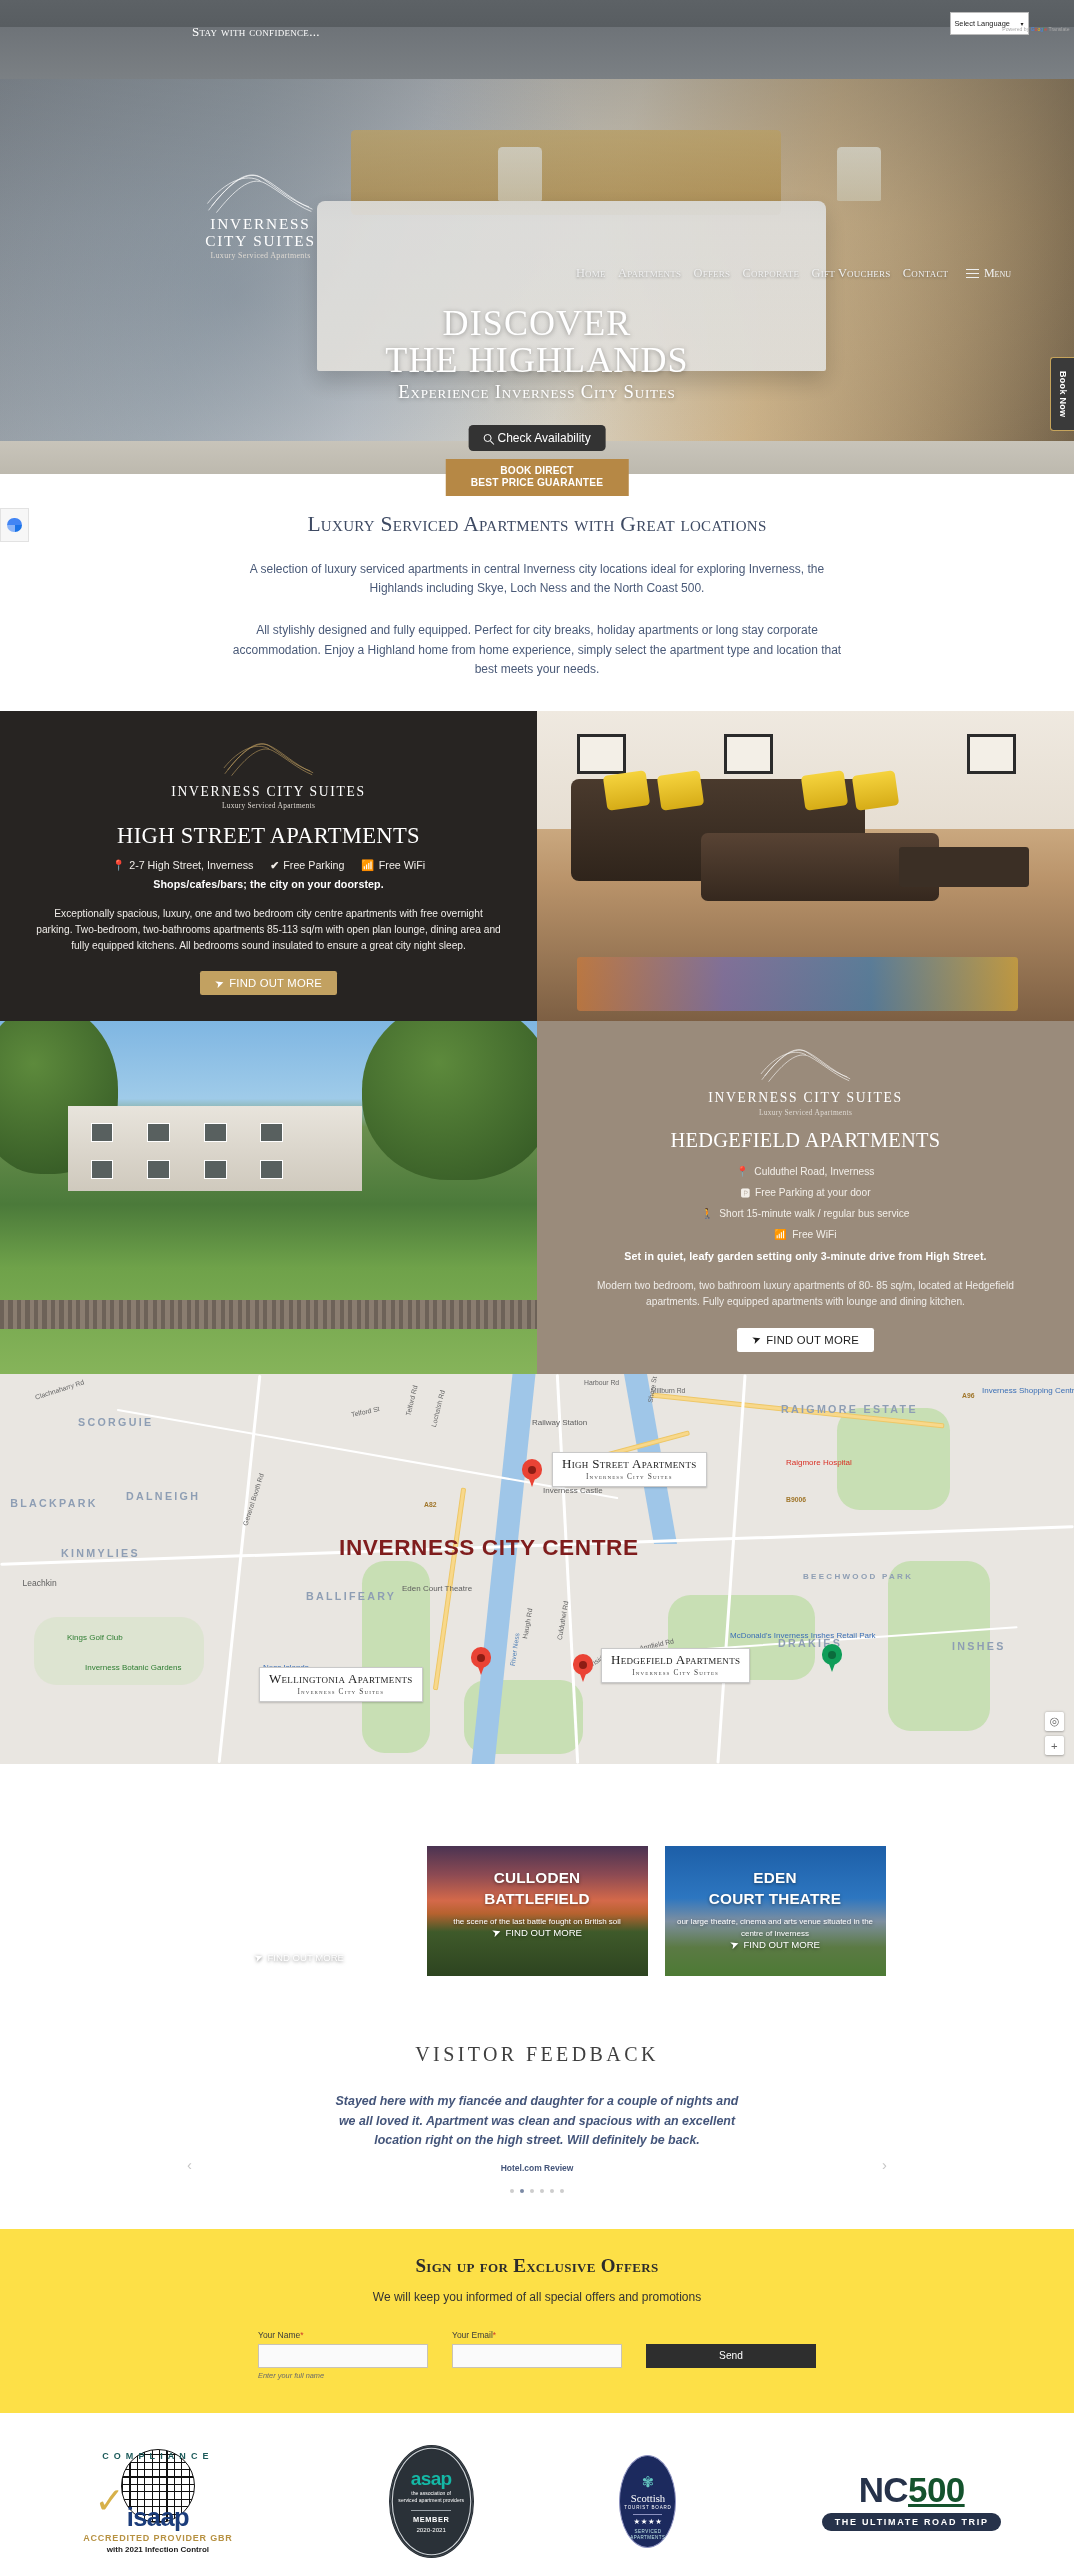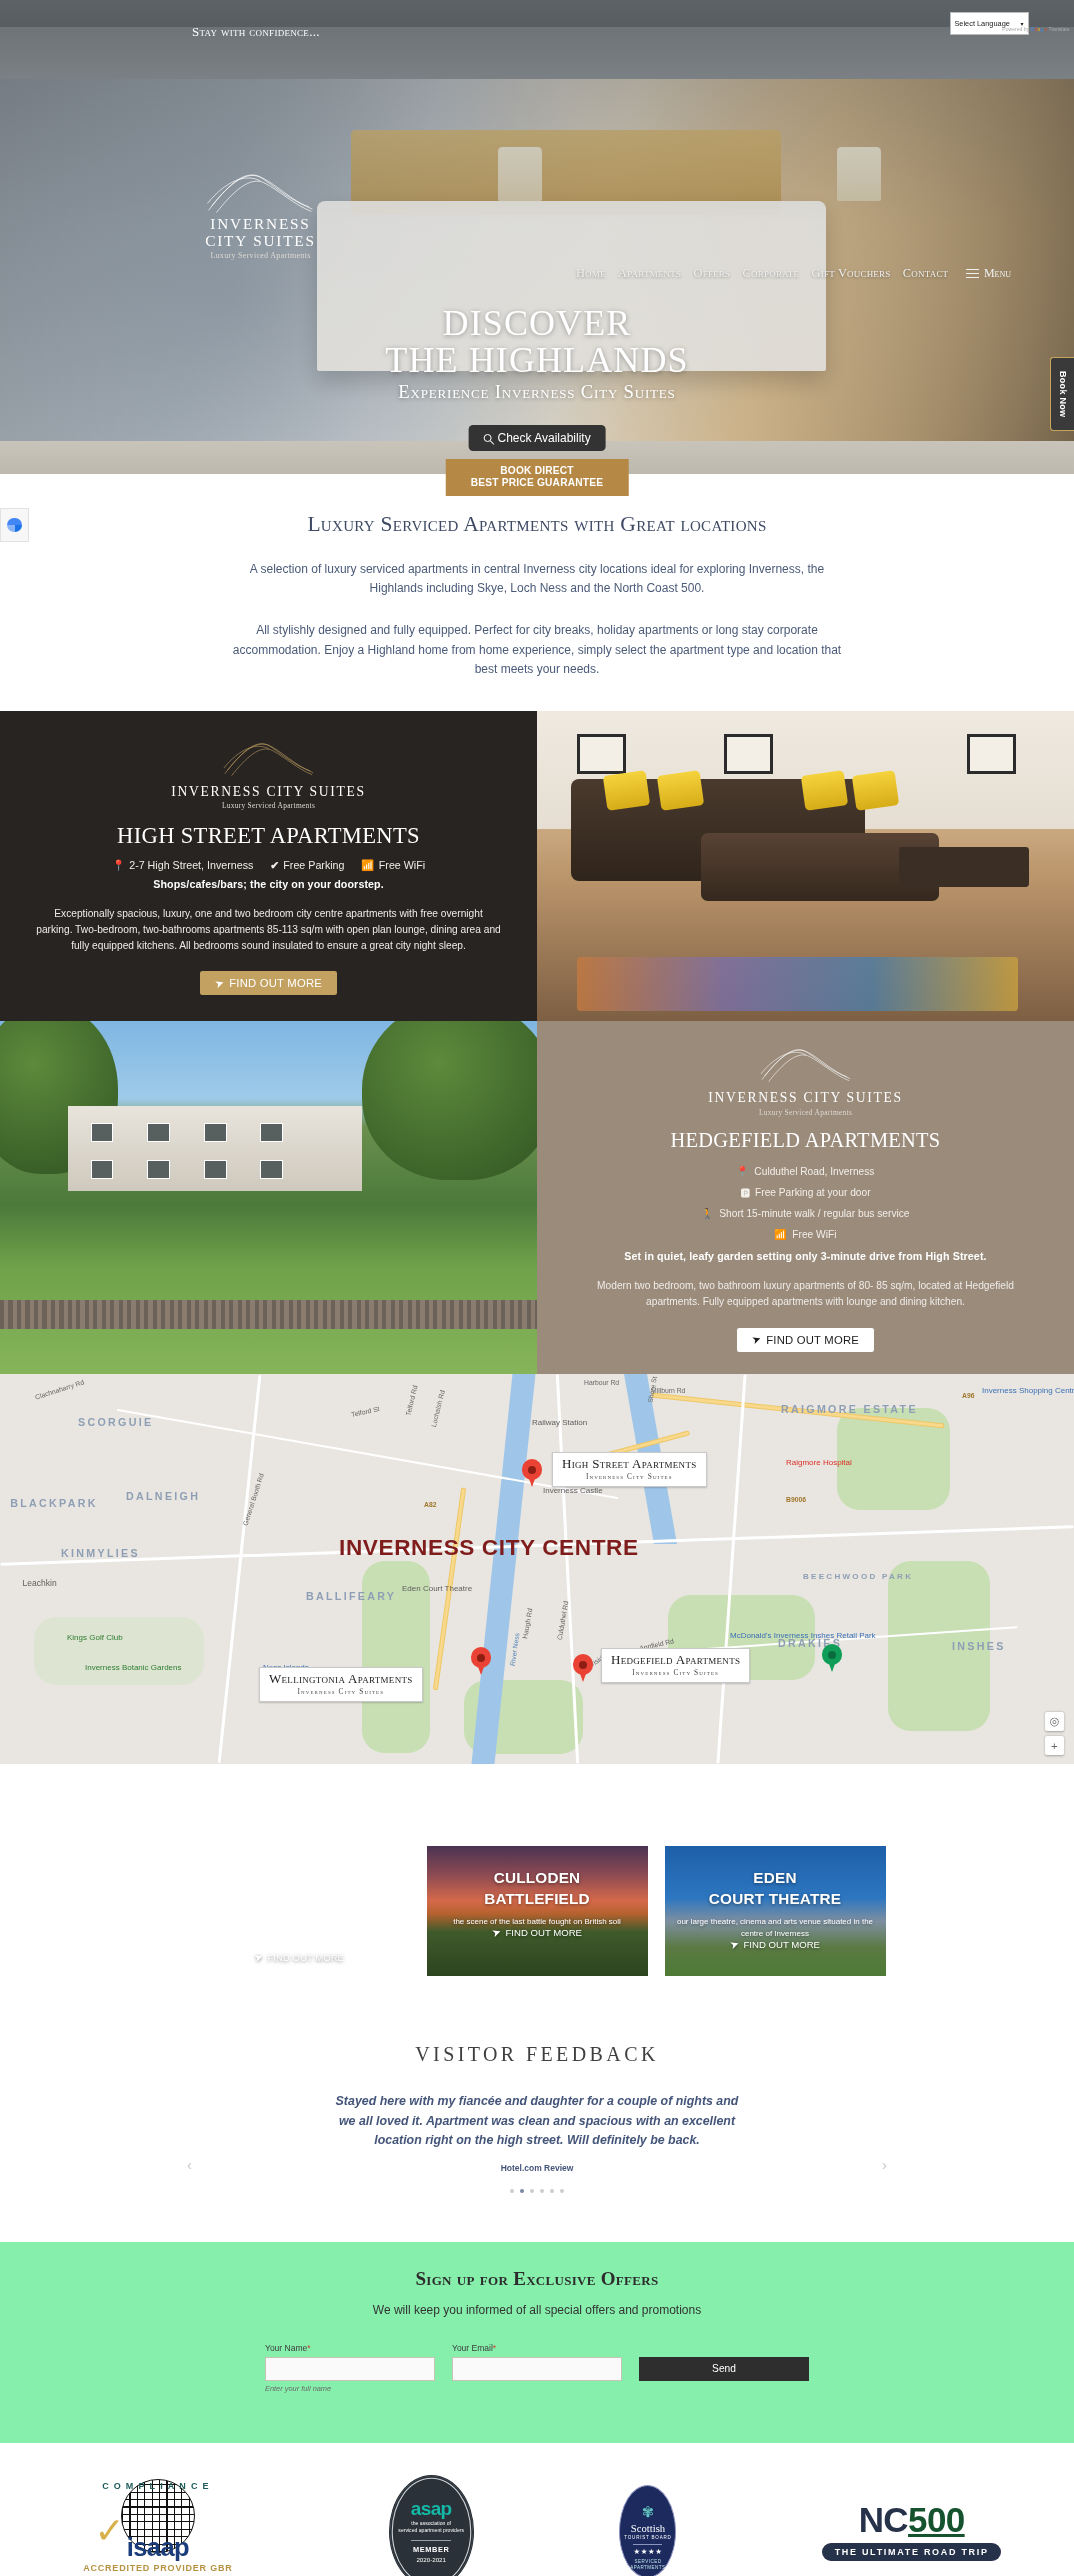--- a/index.html
+++ b/index.html
@@ -405,10 +405,9 @@
 
   
   .signup{
-    background:#86efac;
-    padding:26px 0 50px;
+    background:#fde047;
+    padding:26px 0 33px;
     text-align:center;
-    margin-top:13px;
   }
   .signup h2{
     font-family:"Liberation Serif", serif;

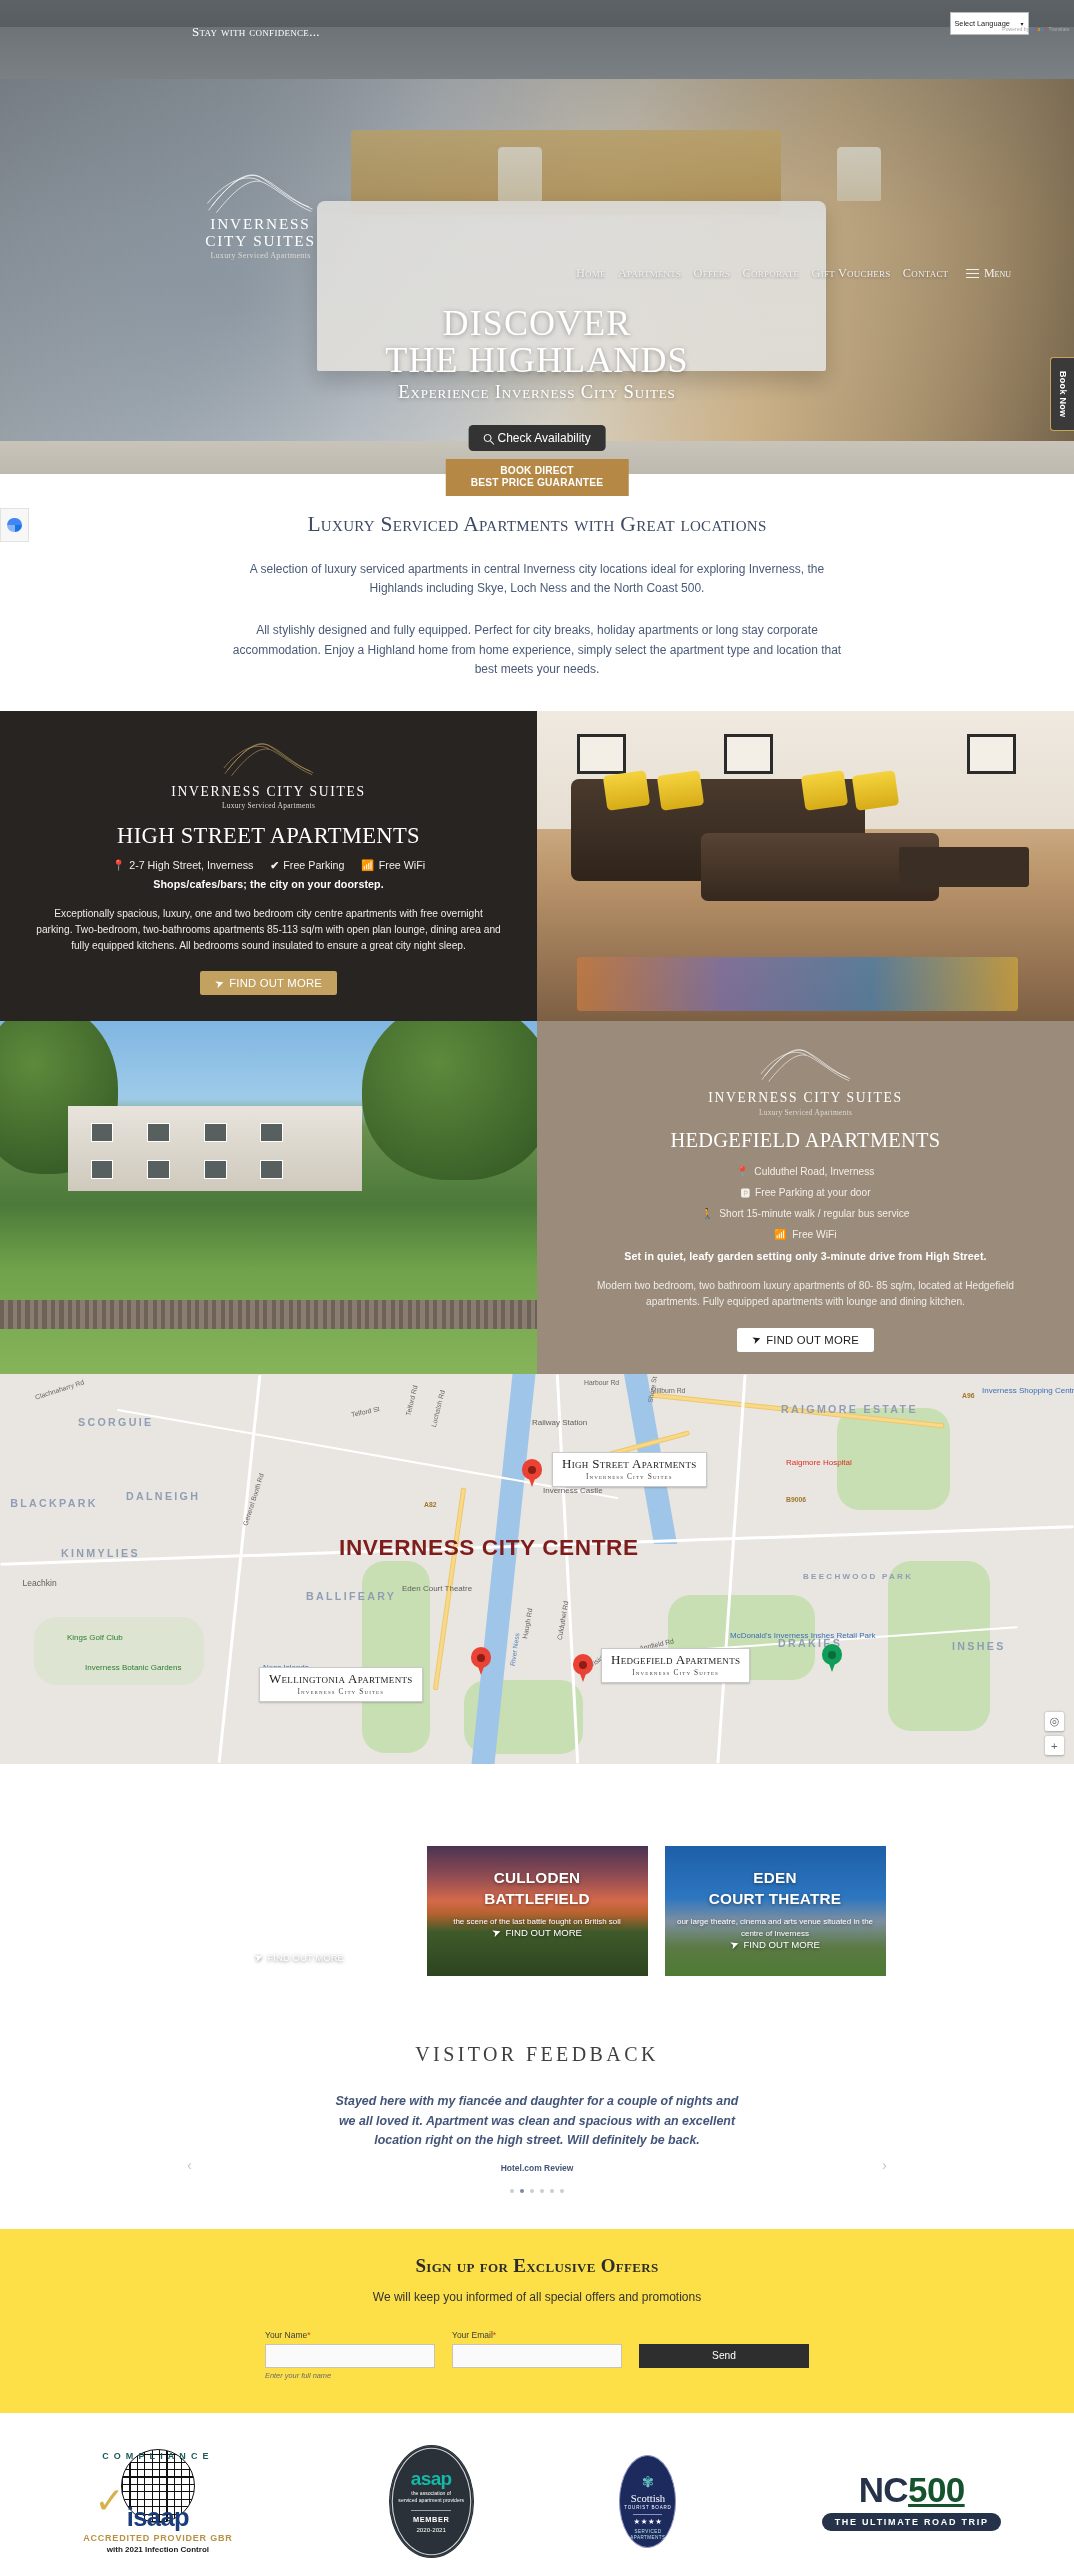--- a/index.html
+++ b/index.html
@@ -417,7 +417,7 @@
   .signup p.lead{ font-size:12px; color:#333; margin-top:13.6px; }
   .form-row{
     display:flex; justify-content:center; align-items:flex-start;
-    gap:17px; margin-top:26px;
+    gap:24px; margin-top:26px;
   }
   .fld{ text-align:left; }
   .fld label{ display:block; font-size:8.5px; color:#3b3b3b; margin-bottom:3.4px; }

